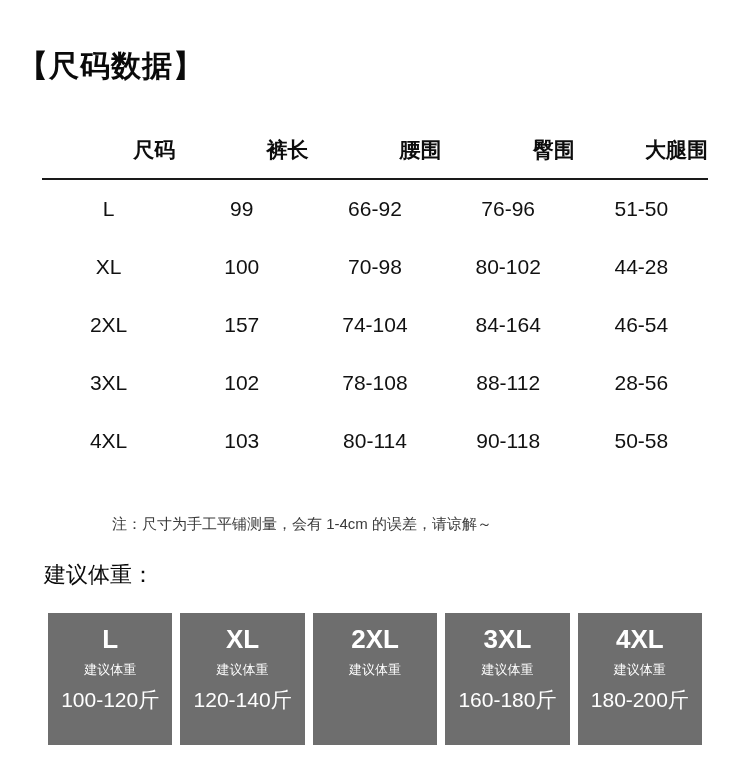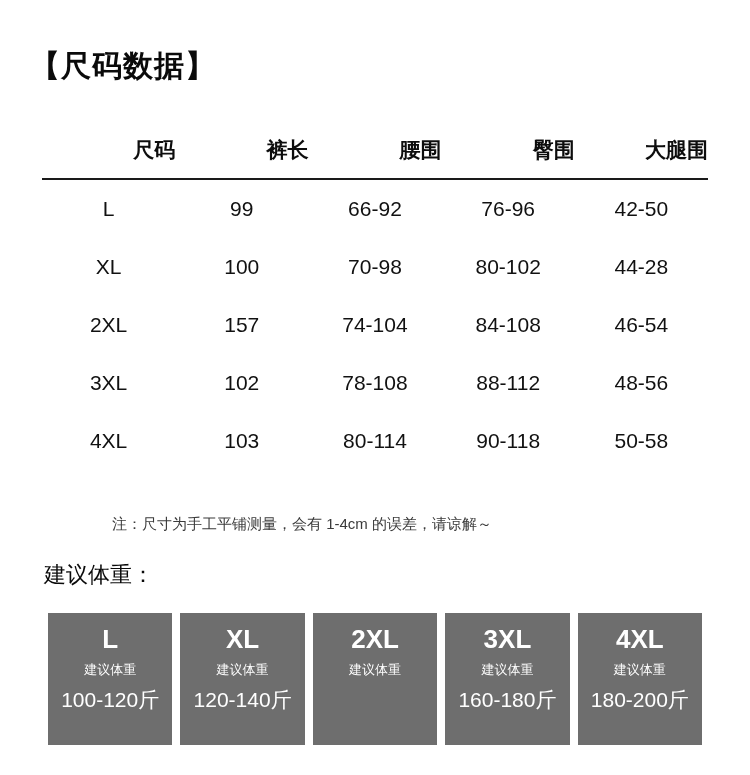--- a/index.html
+++ b/index.html
@@ -22,7 +22,7 @@
   }
   .title {
     position: absolute;
-    left: 30px;
+    left: 18px;
     top: 46px;
     font-size: 30px;
     font-weight: bold;

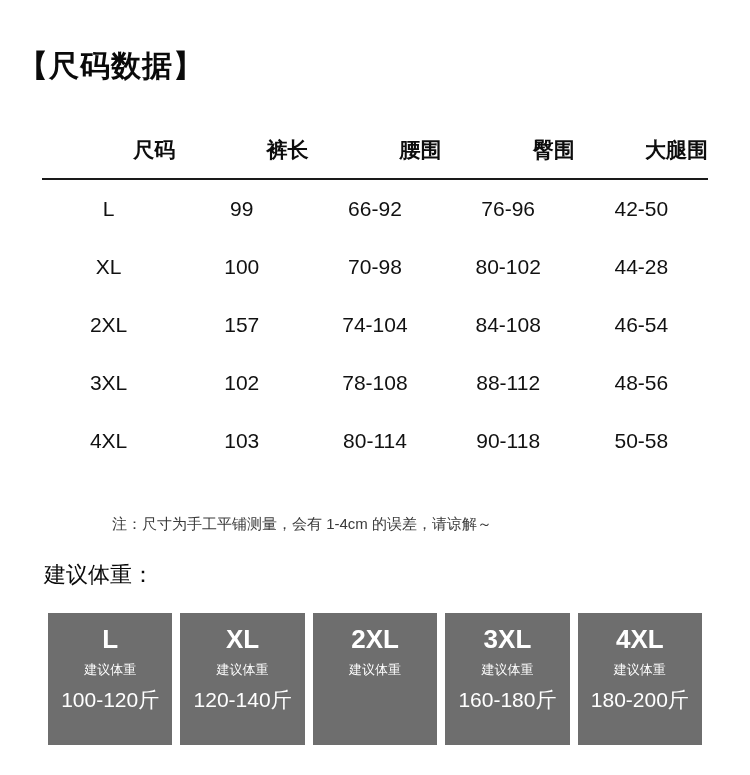--- a/index.html
+++ b/index.html
@@ -126,7 +126,7 @@
         <td>99</td>
         <td>66-92</td>
         <td>76-96</td>
-        <td>42-50</td>
+        <td>51-50</td>
       </tr>
       <tr>
         <td>XL</td>

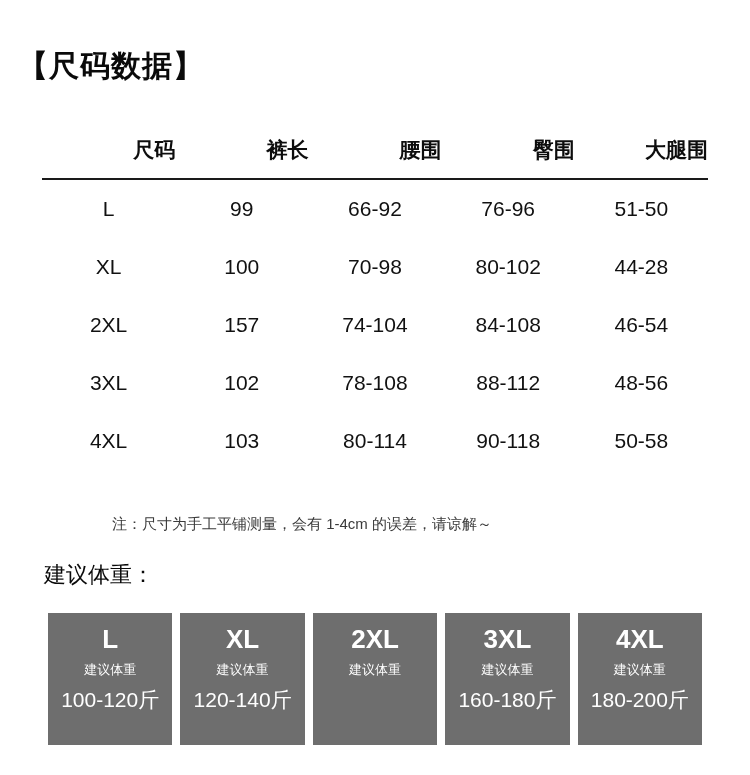--- a/index.html
+++ b/index.html
@@ -139,7 +139,7 @@
         <td>2XL</td>
         <td>157</td>
         <td>74-104</td>
-        <td>84-108</td>
+        <td>84-164</td>
         <td>46-54</td>
       </tr>
       <tr>

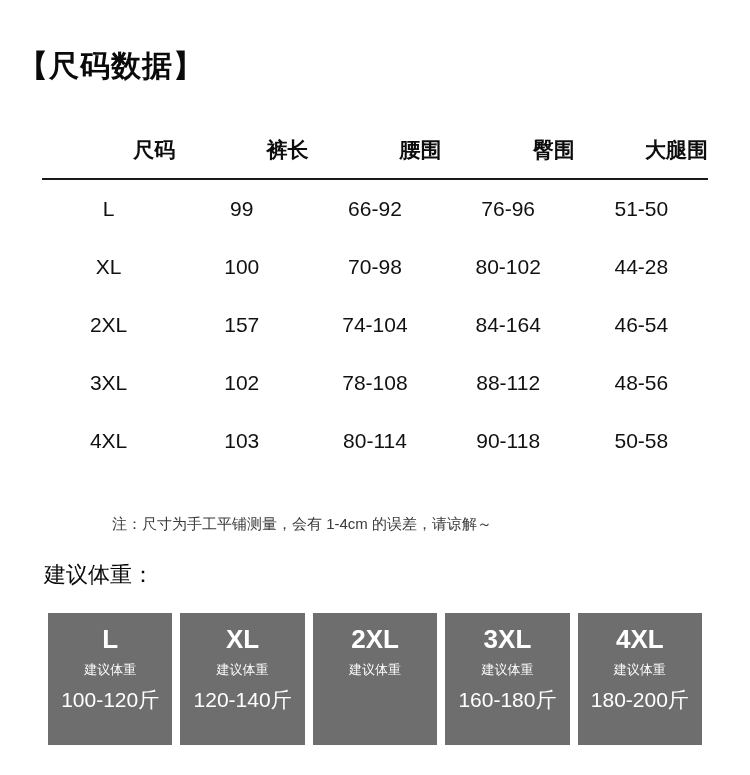--- a/index.html
+++ b/index.html
@@ -147,7 +147,7 @@
         <td>102</td>
         <td>78-108</td>
         <td>88-112</td>
-        <td>48-56</td>
+        <td>28-56</td>
       </tr>
       <tr>
         <td>4XL</td>

